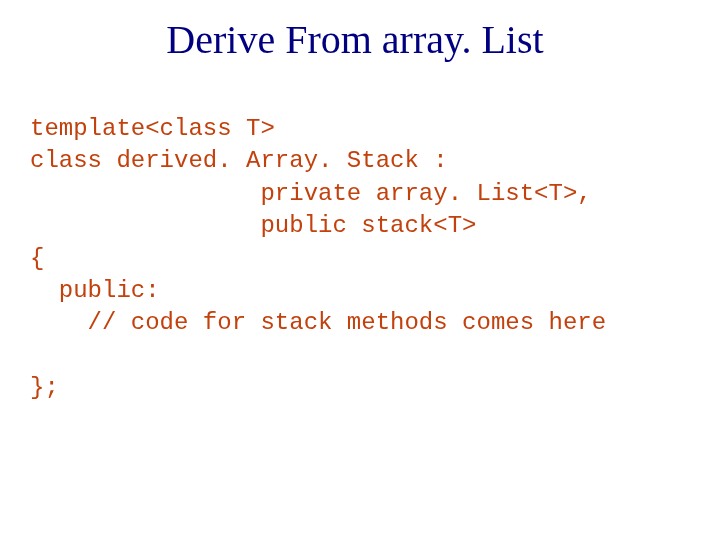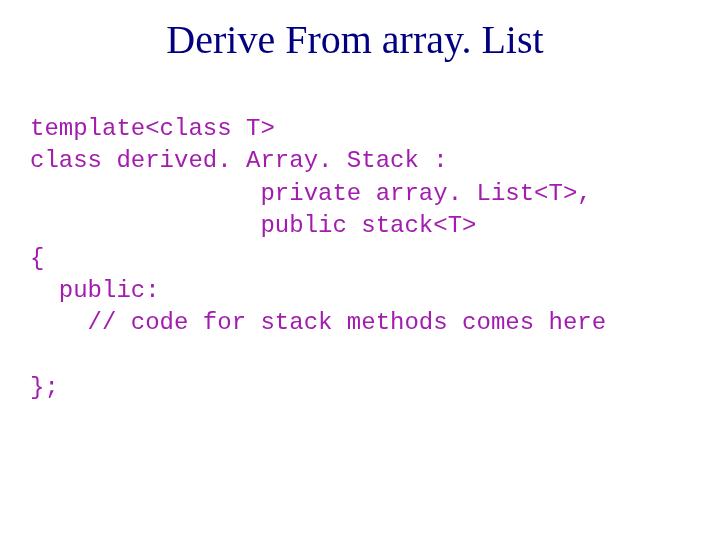--- a/index.html
+++ b/index.html
@@ -29,7 +29,7 @@
     font-family: "Courier New", Courier, monospace;
     font-size: 24px;
     line-height: 1.35;
-    color: #a21caf;
+    color: #c2410c;
     white-space: pre;
   }
 </style>

